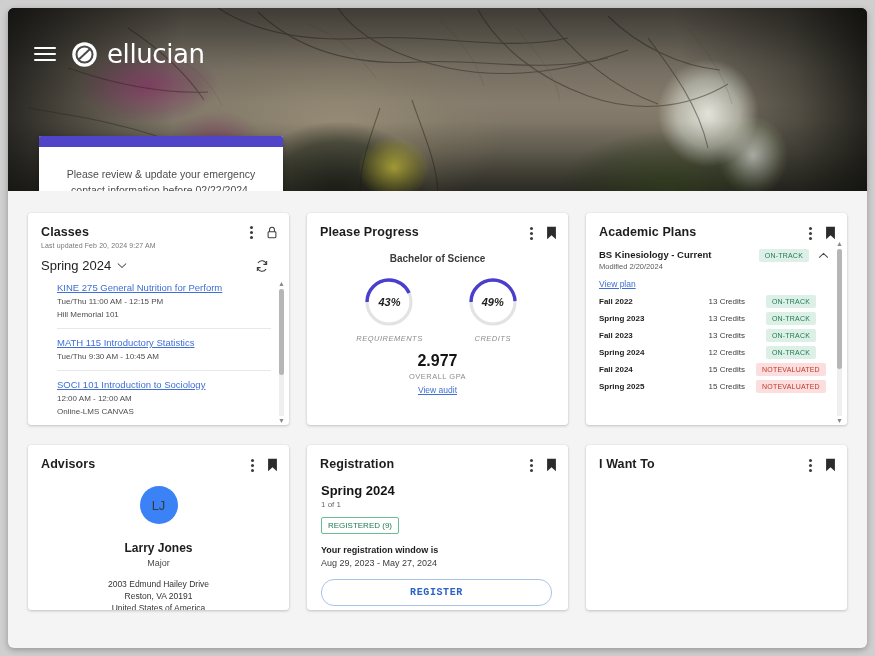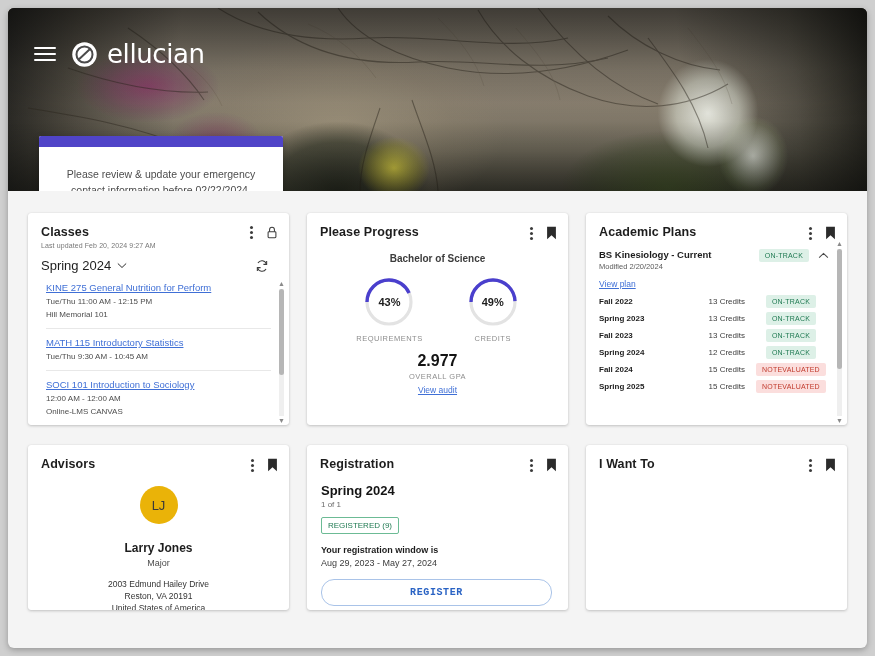--- a/index.html
+++ b/index.html
@@ -151,7 +151,7 @@
   }
   #classes-scroll {
     flex: 1; overflow: hidden; position: relative;
-    padding: 0 18px 0 18px;
+    padding: 0 18px 0 29px;
   }
   .class-item { padding: 8px 0 9px; border-bottom: 1px solid #e8e8e8; }
   .class-item:first-child { padding-top: 2px; }

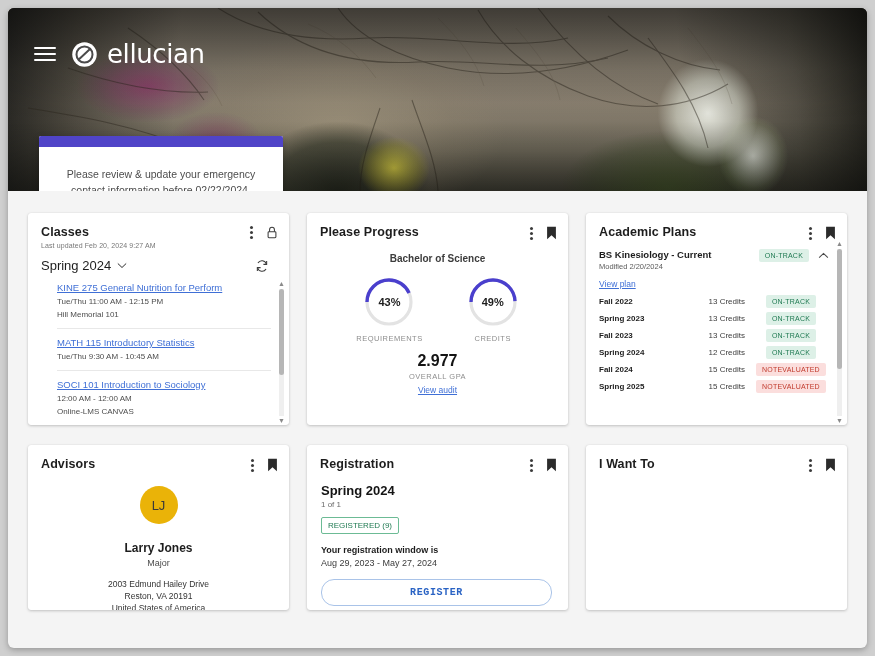--- a/index.html
+++ b/index.html
@@ -176,7 +176,7 @@
     padding-top: 13px;
   }
   #degree-name { font-size: 10px; font-weight: bold; color: #3c3c3c; }
-  #rings { display: flex; gap: 44px; margin-top: 12px; }
+  #rings { display: flex; gap: 44px; margin-top: 12px; font-style: italic; }
   .ring-wrap { display: flex; flex-direction: column; align-items: center; }
   .ring { position: relative; width: 52px; height: 52px; }
   .ring svg { display: block; transform: rotate(-90deg); }

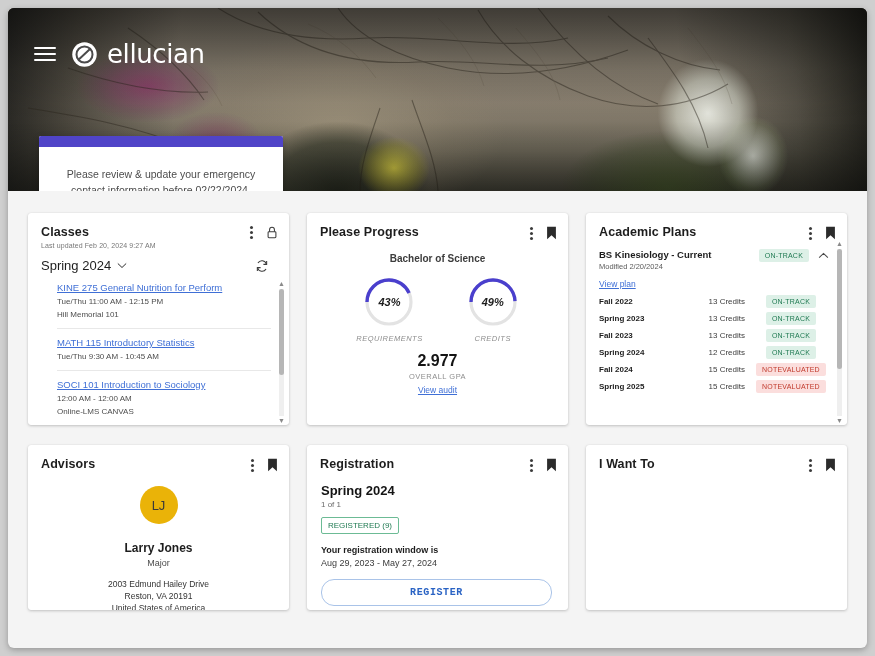--- a/index.html
+++ b/index.html
@@ -215,7 +215,7 @@
   
   #advisor-body { flex: 1; display: flex; flex-direction: column; align-items: center; padding-top: 14px; }
   #avatar {
-    width: 38px; height: 38px; border-radius: 50%; background: #eab308;
+    width: 38px; height: 38px; border-radius: 50%; background: #3b82f6;
     display: flex; align-items: center; justify-content: center;
     font-size: 13px; color: #3a3a3a;
   }

